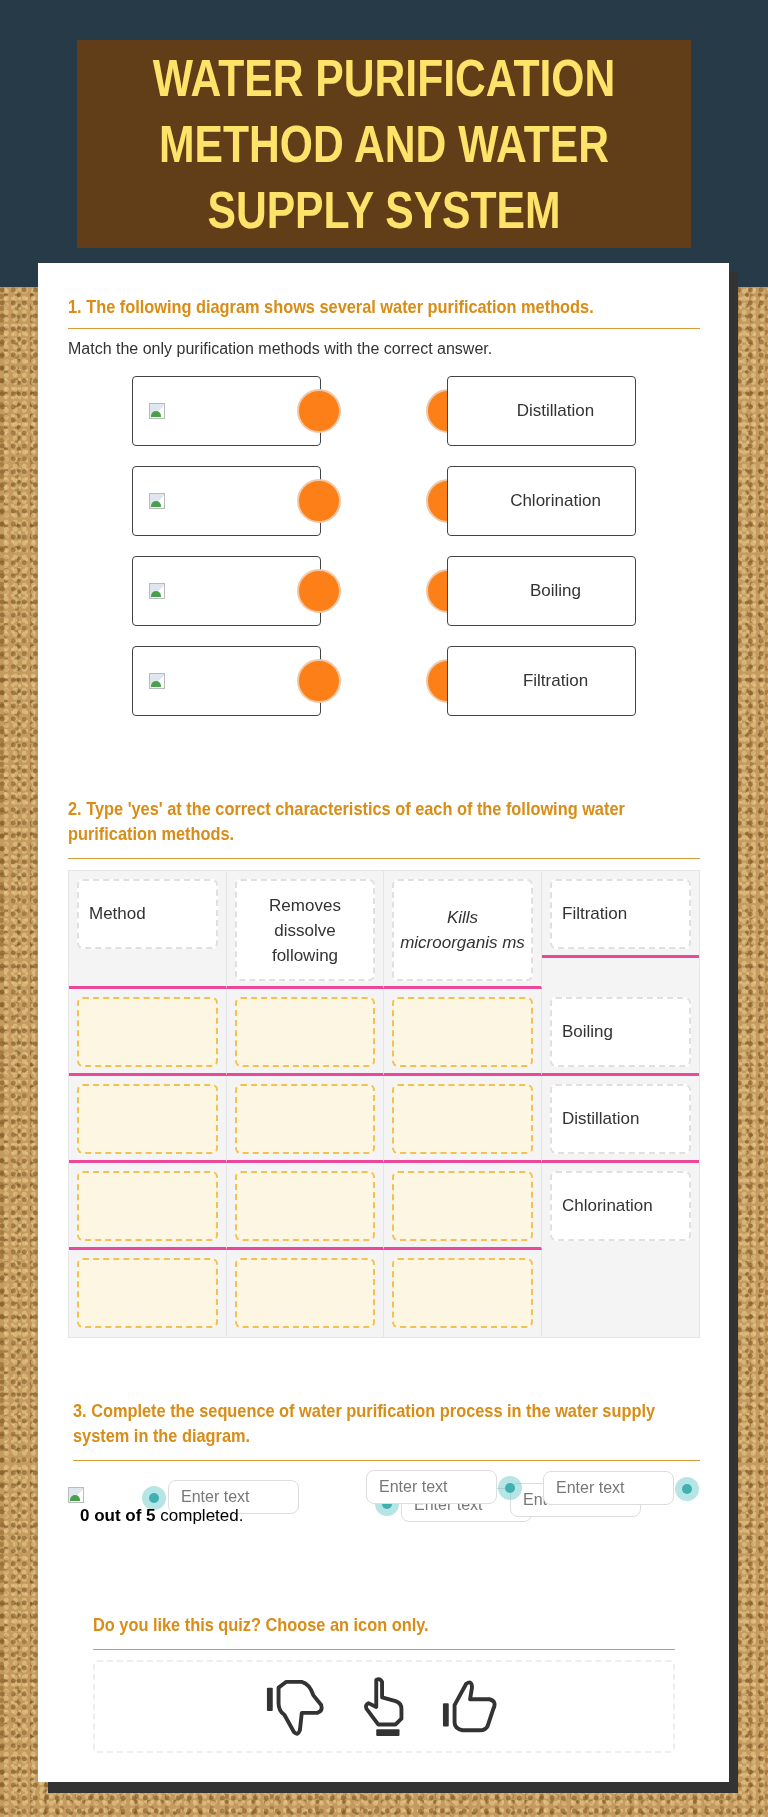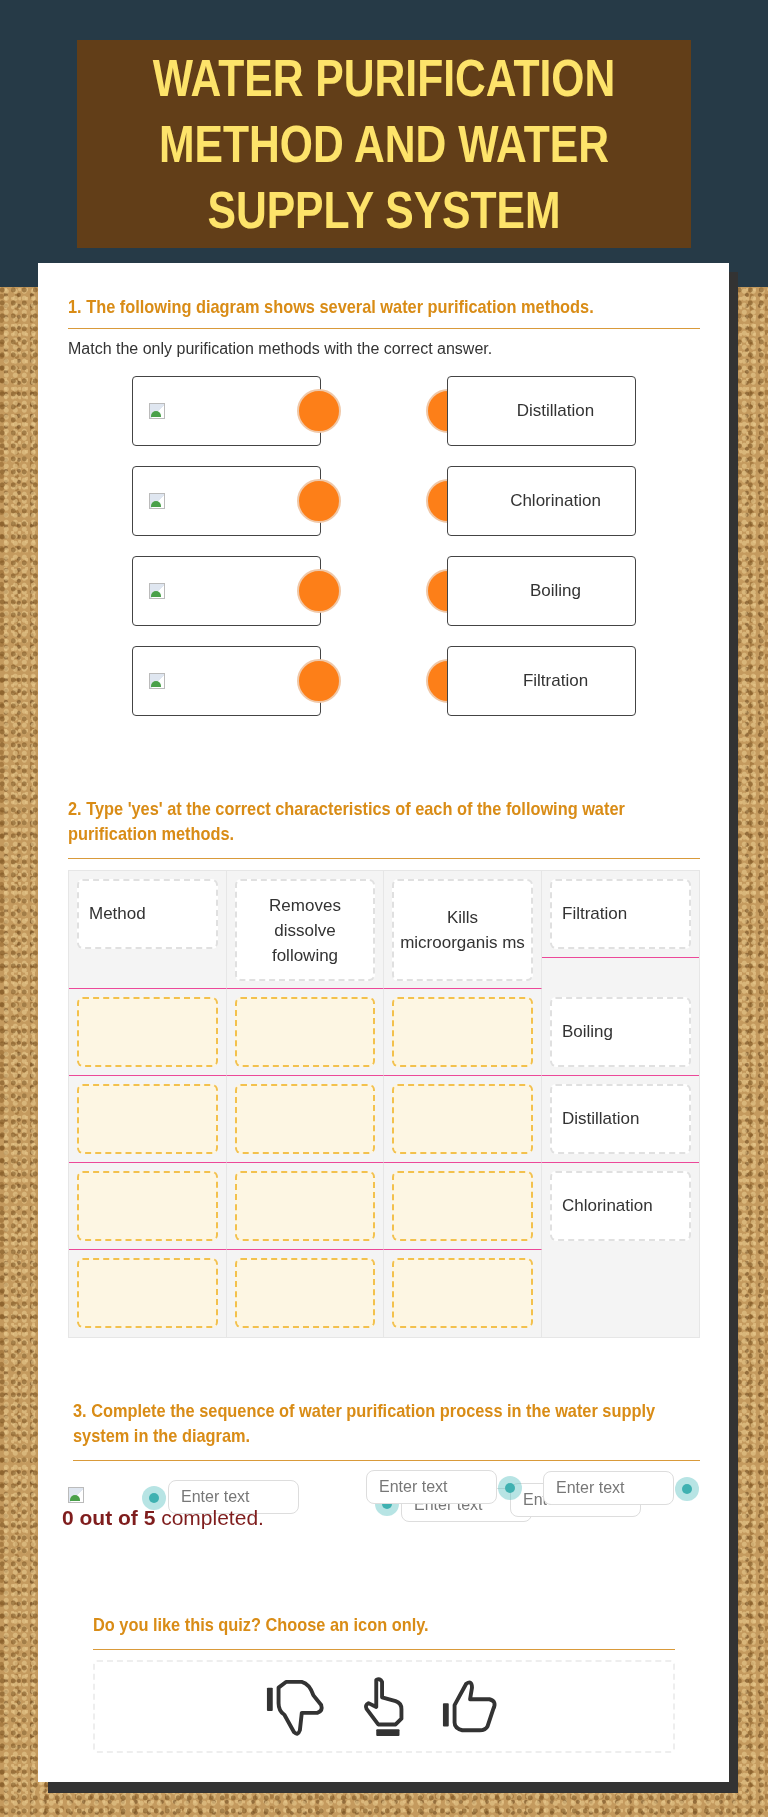--- a/index.html
+++ b/index.html
@@ -82,7 +82,7 @@
     background: #f4f4f4; border: 1px solid #e6e6e6;
     display: grid; grid-template-columns: 158px 157px 158px 157px;
   }
-  .cell { border-right: 1px solid #e6e6e6; border-bottom: 1px solid #ec4899; padding: 8px; }
+  .cell { border-right: 1px solid #e6e6e6; border-bottom: 3px solid #ec4899; padding: 8px; }
   .cell:nth-child(4n) { border-right: none; }
   .body-row { height: 87px; }
   .tag {

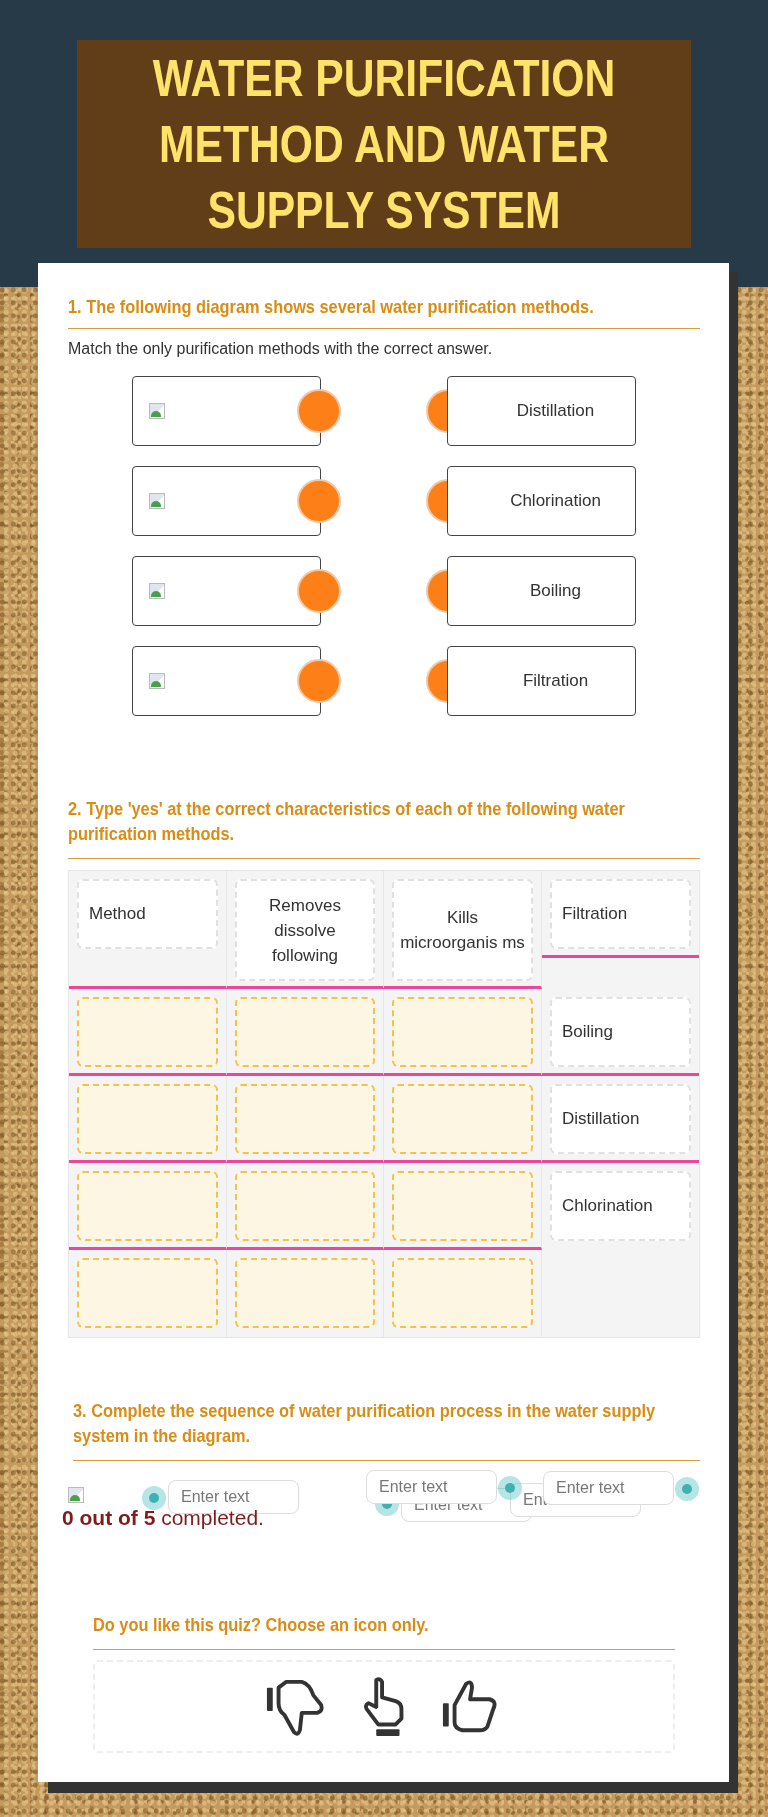--- a/index.html
+++ b/index.html
@@ -189,7 +189,7 @@
   <div class="cell hdr" style="height:118px;">
     <div class="tag h-col">Removes dissolve following</div>
   </div>
-  <div class="cell hdr" style="height:118px;">
+  <div class="cell hdr" style="height:118px;font-style:italic;">
     <div class="tag h-col">Kills microorganis ms</div>
   </div>
 

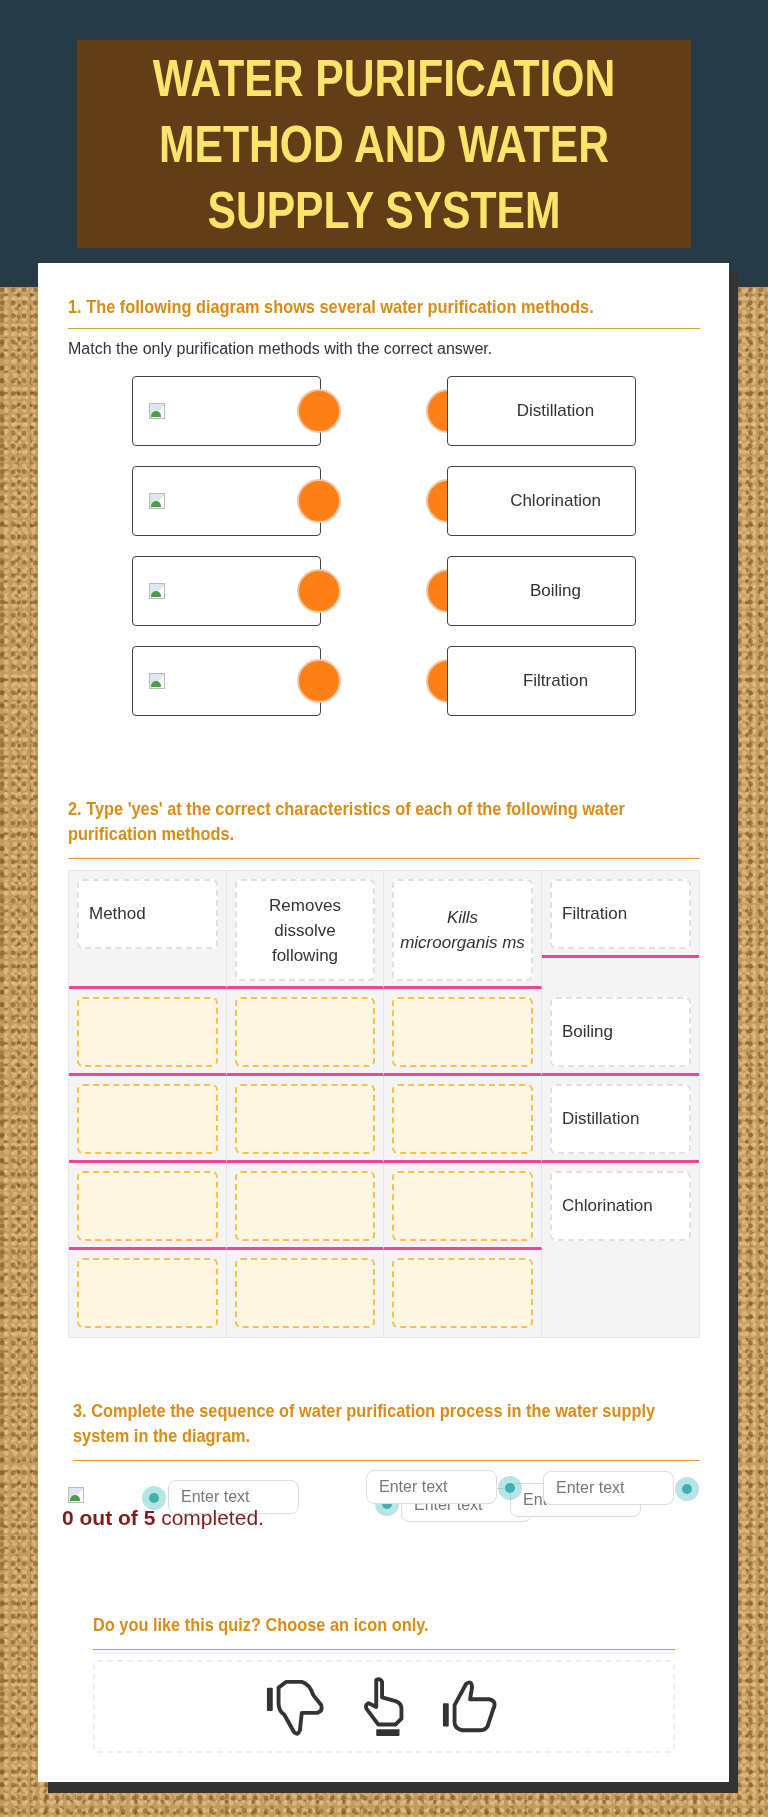--- a/index.html
+++ b/index.html
@@ -112,8 +112,8 @@
   }
   .txt-in::placeholder { color: #777; }
   .progress-line {
-    position: absolute; left: 62px; top: 1506px;
-    font-family: "Liberation Sans", sans-serif; font-size: 21px; color: #7f1d1d;
+    position: absolute; left: 80px; top: 1506px;
+    font-family: "Liberation Sans", sans-serif; font-size: 17px; color: #000000;
   }
   .progress-line b { font-weight: bold; }
   

